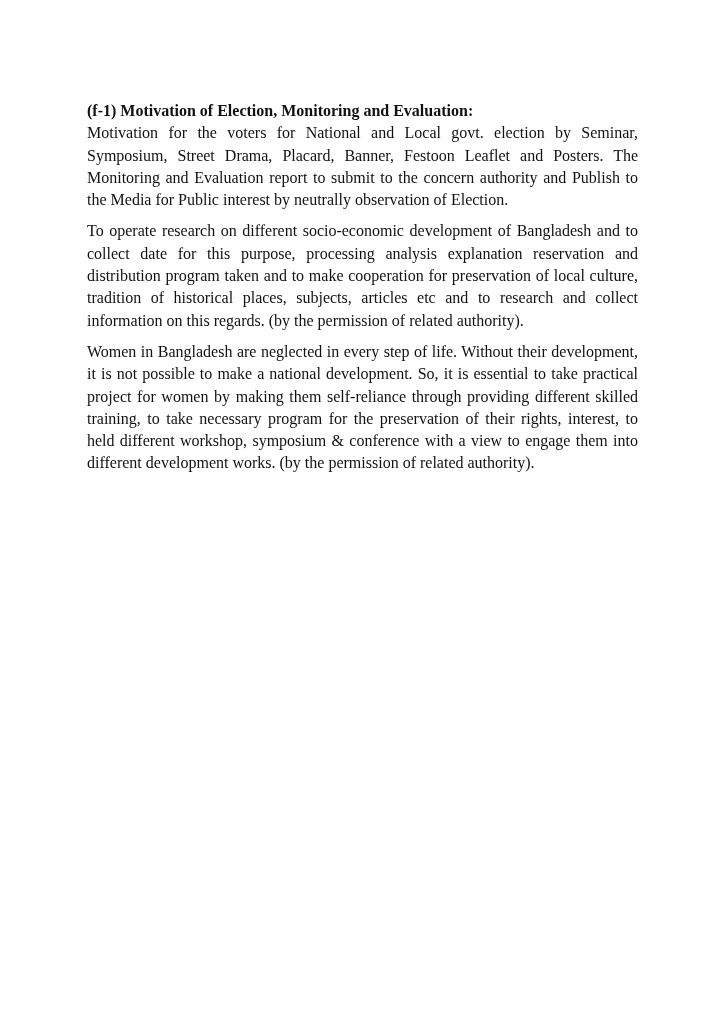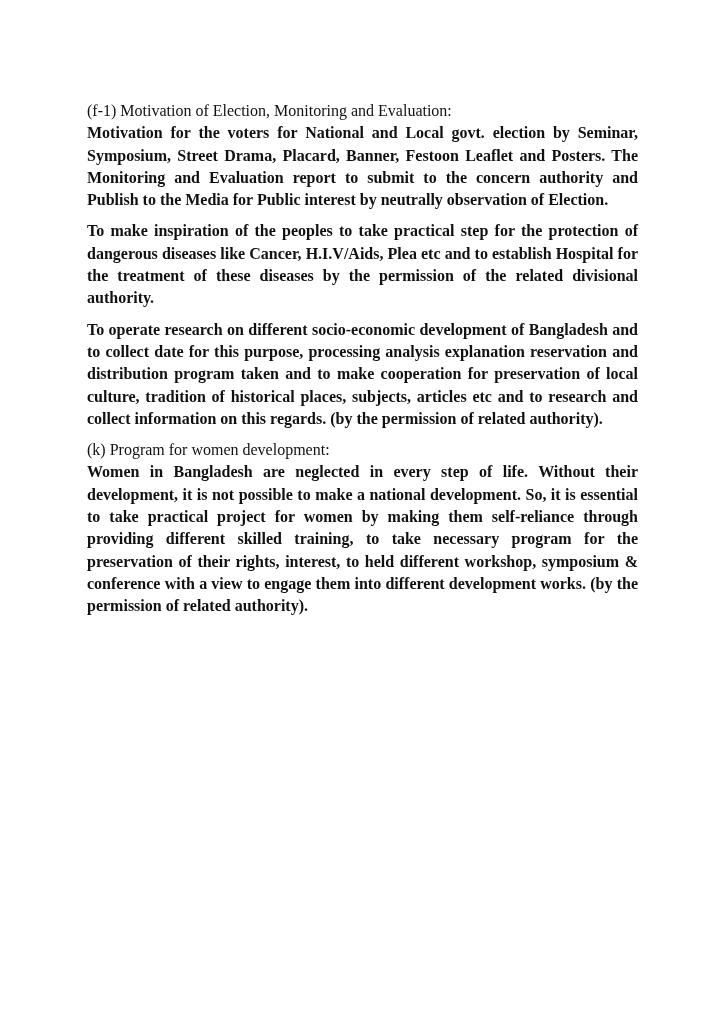--- a/index.html
+++ b/index.html
@@ -25,7 +25,7 @@
     margin: 0 0 9px 0;
   }
   .section-heading {
-    font-weight: normal;
+    font-weight: bold;
     font-size: 16px;
     line-height: 22.3px;
     margin: 0;

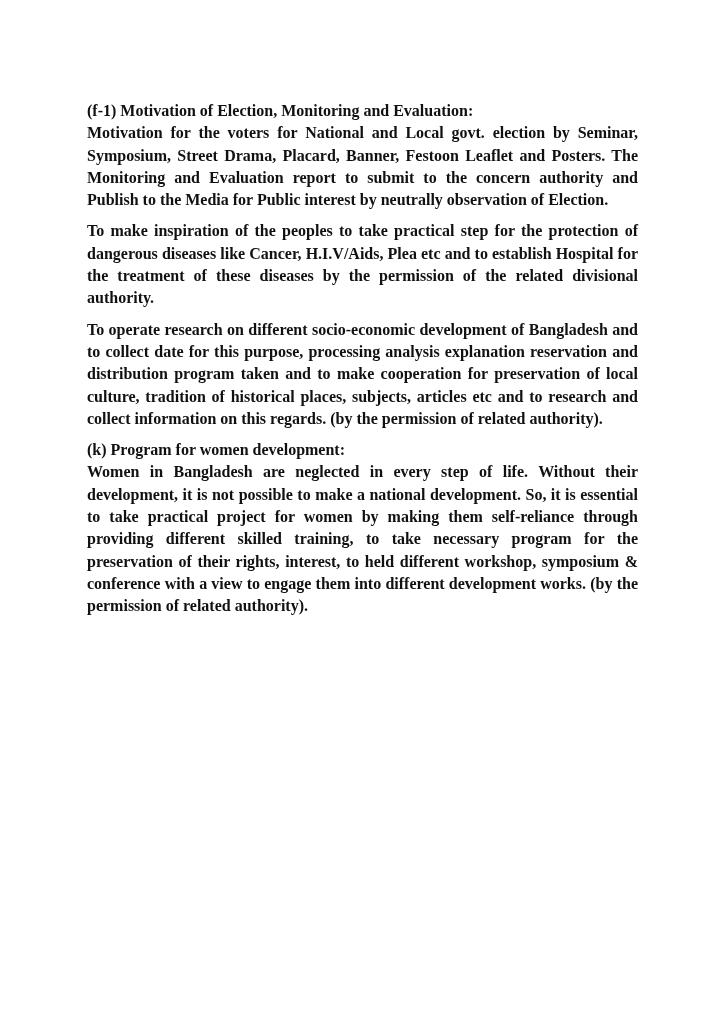--- a/index.html
+++ b/index.html
@@ -35,7 +35,6 @@
     line-height: 22.3px;
     margin: 0;
     text-align: justify;
-    font-weight: bold;
   }
 </style>
 </head>

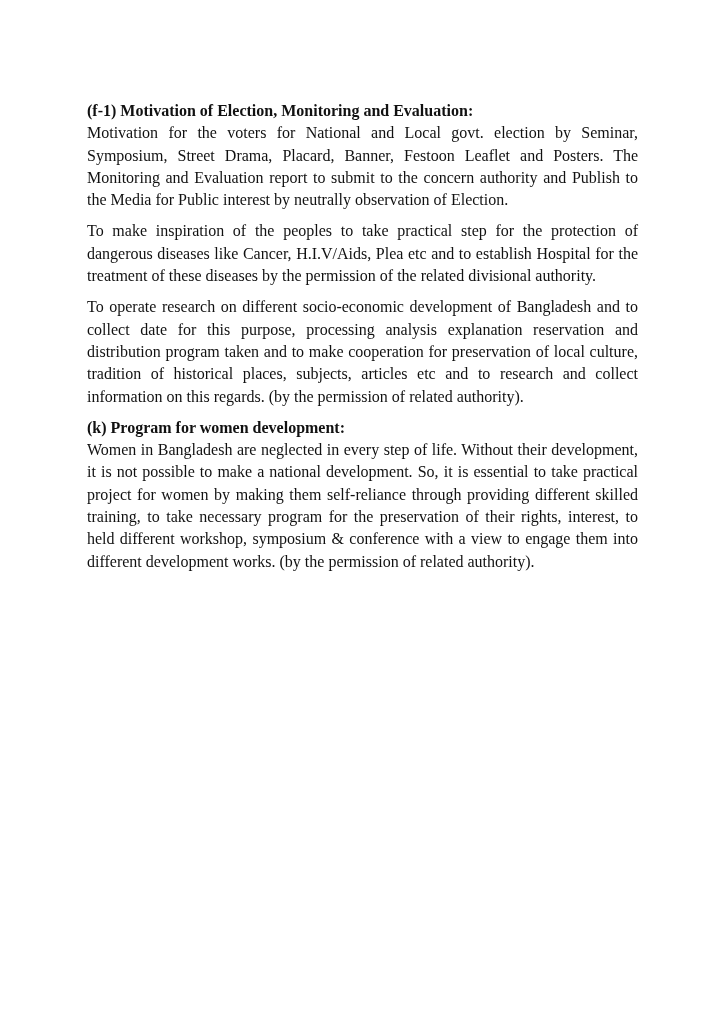--- a/index.html
+++ b/index.html
@@ -48,7 +48,6 @@
   </div>
 
   <div class="section">
-    <p class="section-body">To make inspiration of the peoples to take practical step for the protection of dangerous diseases like Cancer, H.I.V/Aids, Plea etc and to establish Hospital for the treatment of these diseases by the permission of the related divisional authority.</p>
   </div>
 
   <div class="section">

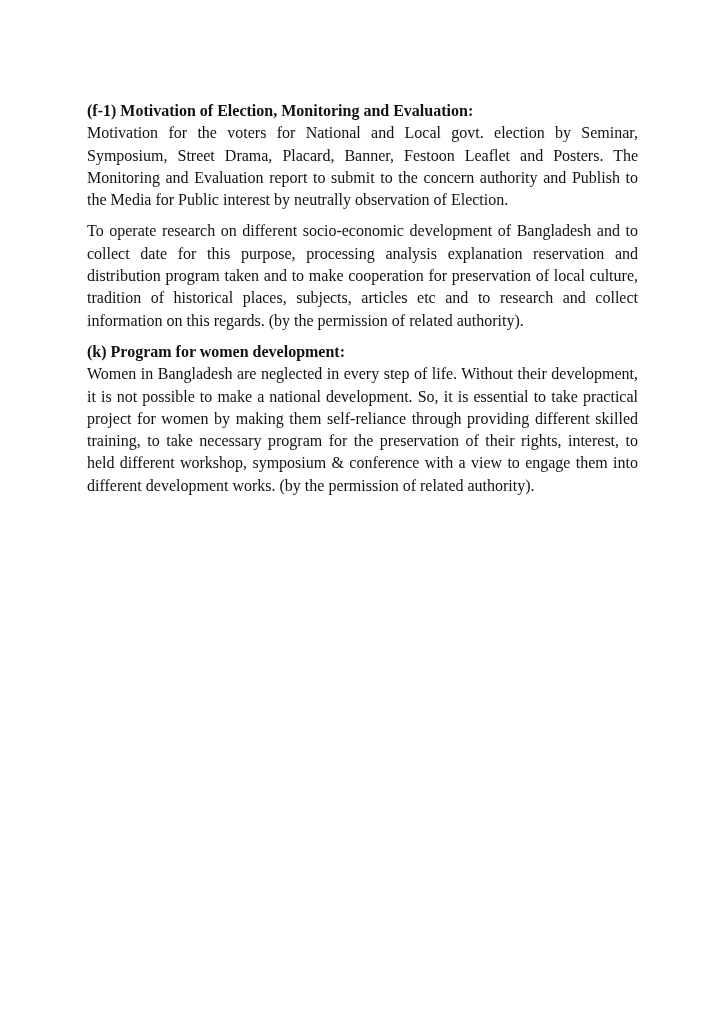--- a/index.html
+++ b/index.html
@@ -61,7 +61,6 @@
   </div>
 
   <div class="section">
-    <p class="section-heading">(k) Program for women development:</p>
     <p class="section-body">Women in Bangladesh are neglected in every step of life. Without their development, it is not possible to make a national development. So, it is essential to take practical project for women by making them self-reliance through providing different skilled training, to take necessary program for the preservation of their rights, interest, to held different workshop, symposium &amp; conference with a view to engage them into different development works. (by the permission of related authority).</p>
   </div>
 

